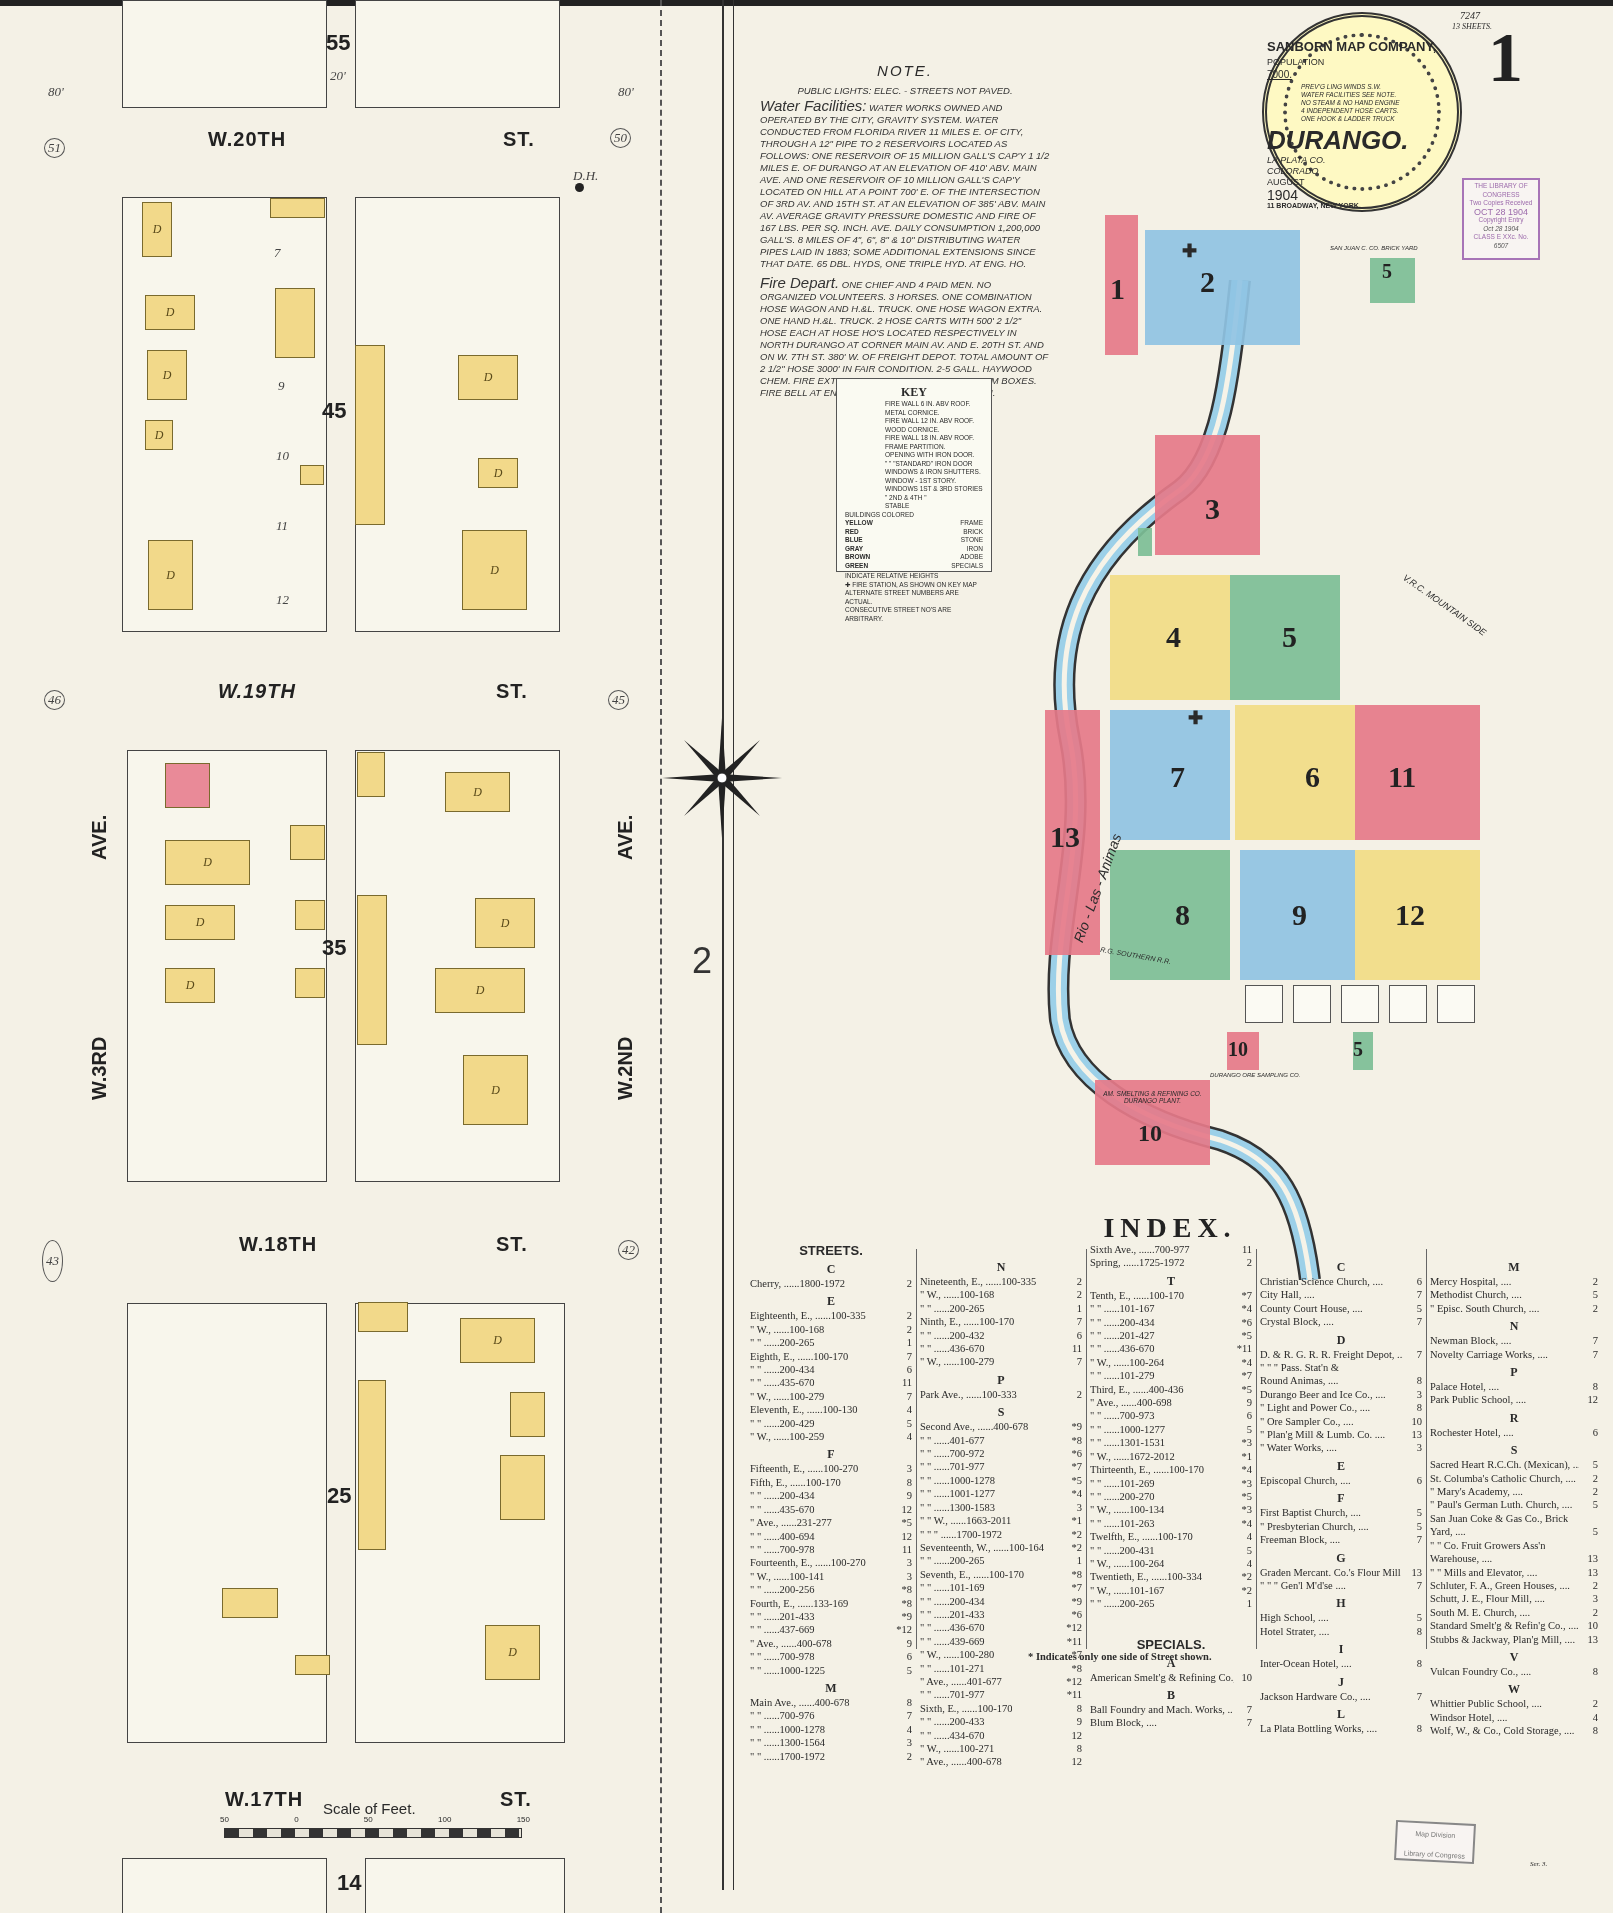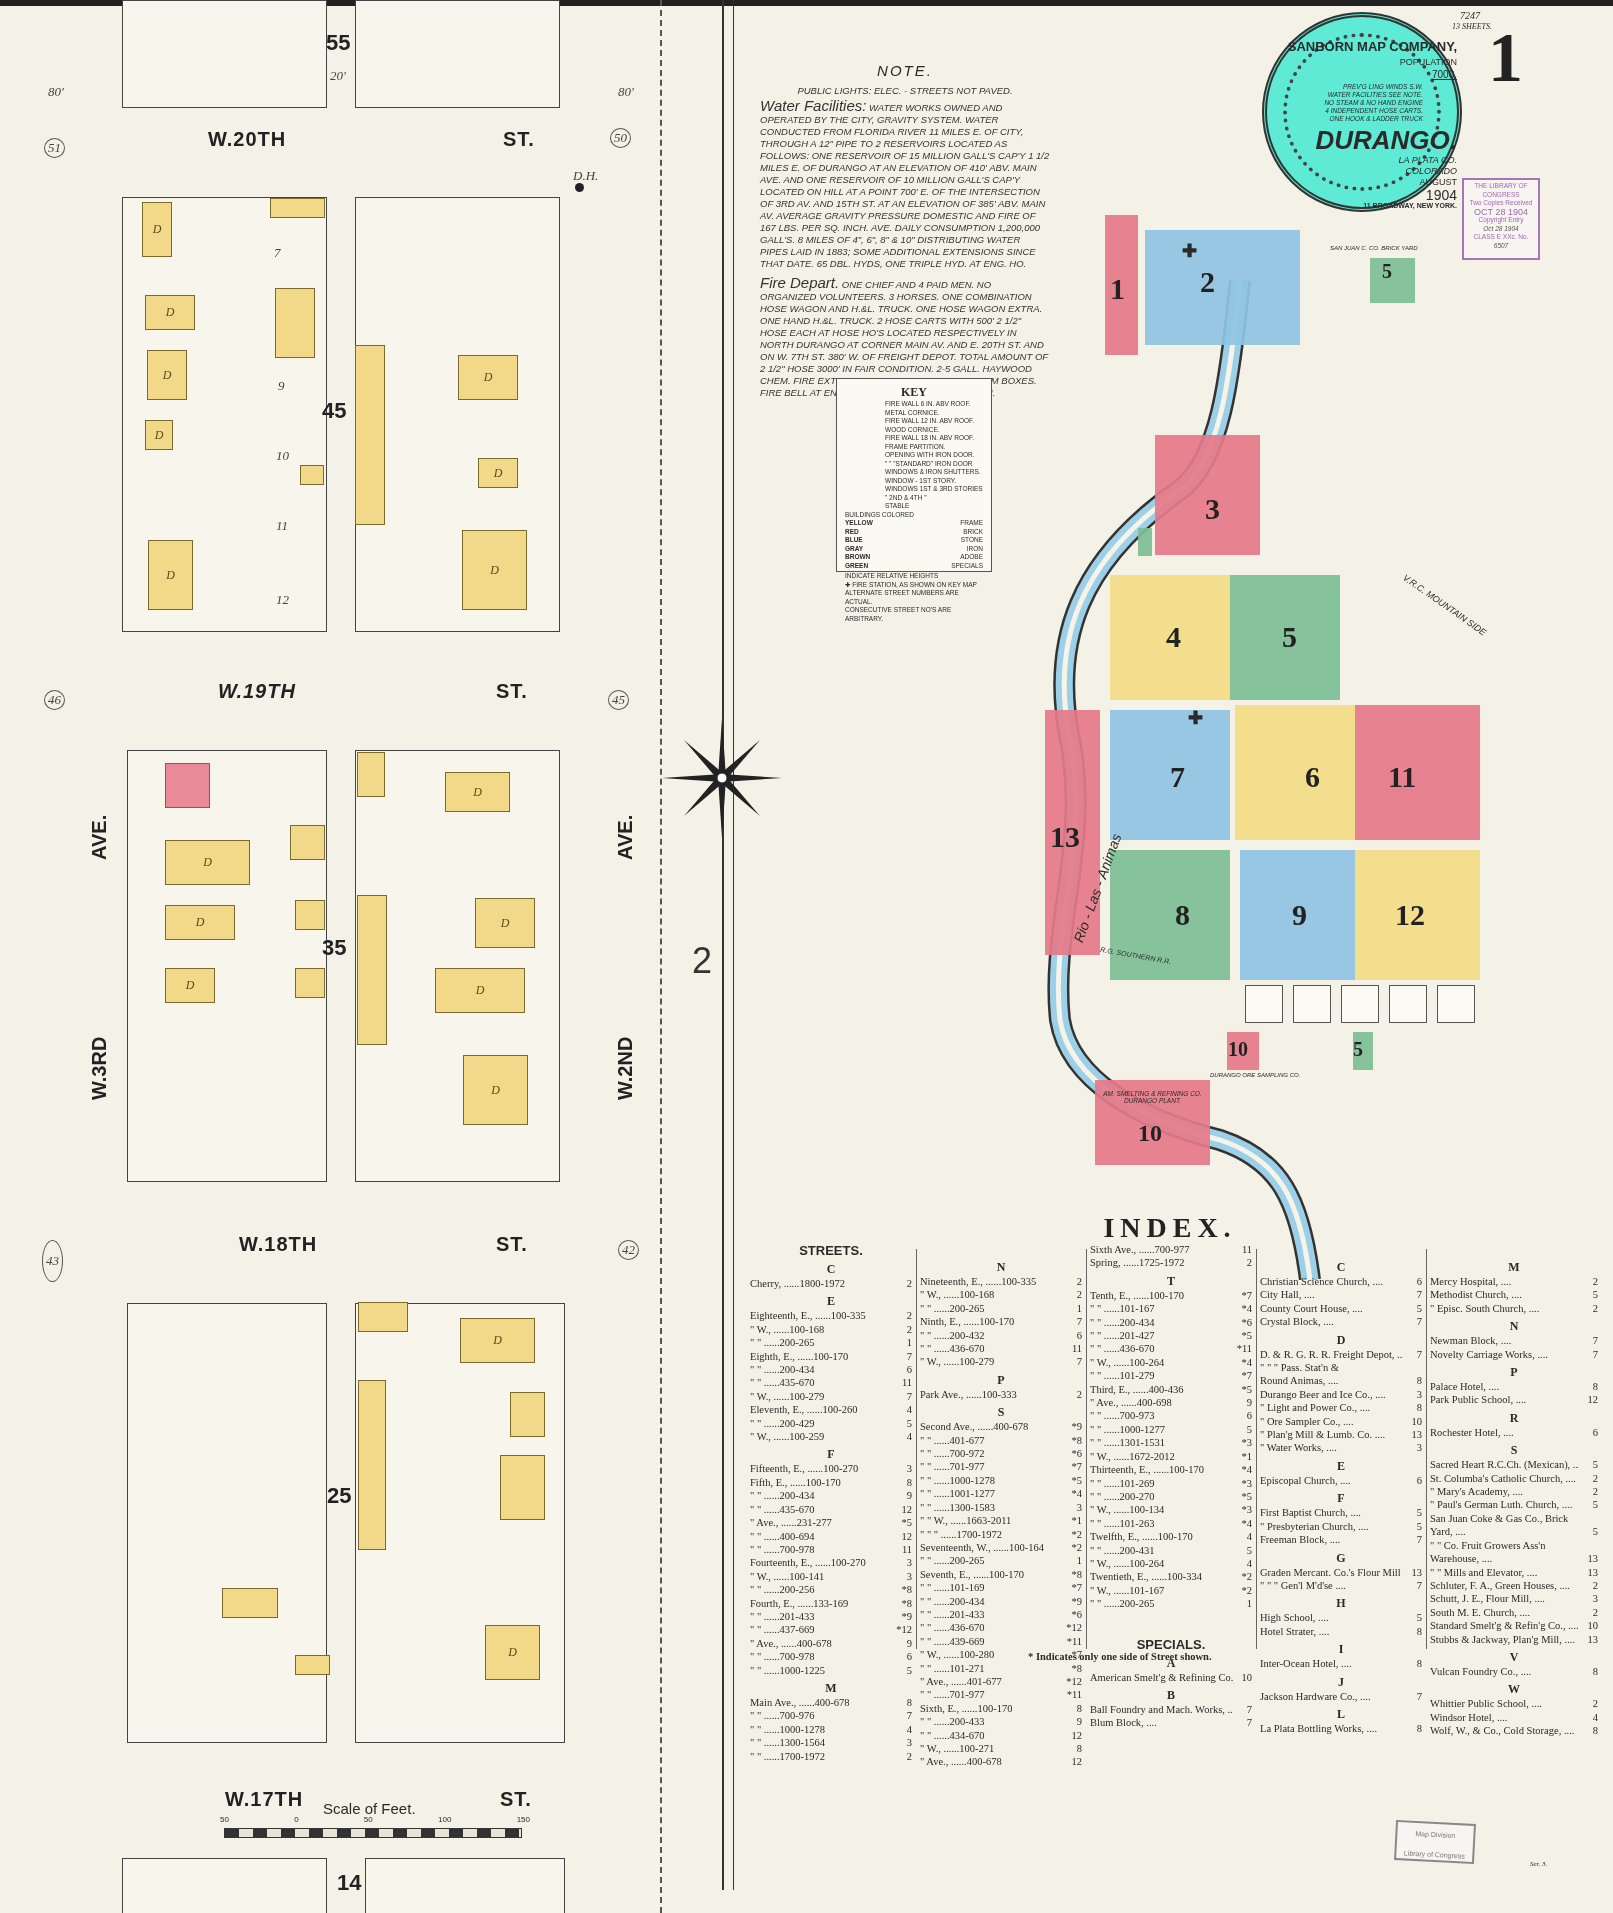--- a/index.html
+++ b/index.html
@@ -26,7 +26,7 @@
   .key .color-row{display:flex;justify-content:space-between;}
   .key .color-row b{font-weight:bold;}
   
-  .seal{border-radius:50%;border:5px double #333;box-sizing:border-box;background:#5eead4;text-align:right;}
+  .seal{border-radius:50%;border:5px double #333;box-sizing:border-box;background:#fef9c3;text-align:left;}
   .seal-inner{position:absolute;left:16px;top:16px;right:16px;bottom:16px;border-radius:50%;border:4px dotted #444;}
   .sheet-number{font:bold 70px "Liberation Serif",serif;color:#222;}
   .stamp{border:2px solid #a774b7;color:#9c6aab;font:10px "Liberation Sans",sans-serif;text-align:center;box-sizing:border-box;padding:4px;line-height:14px;background:rgba(250,246,250,.6);}

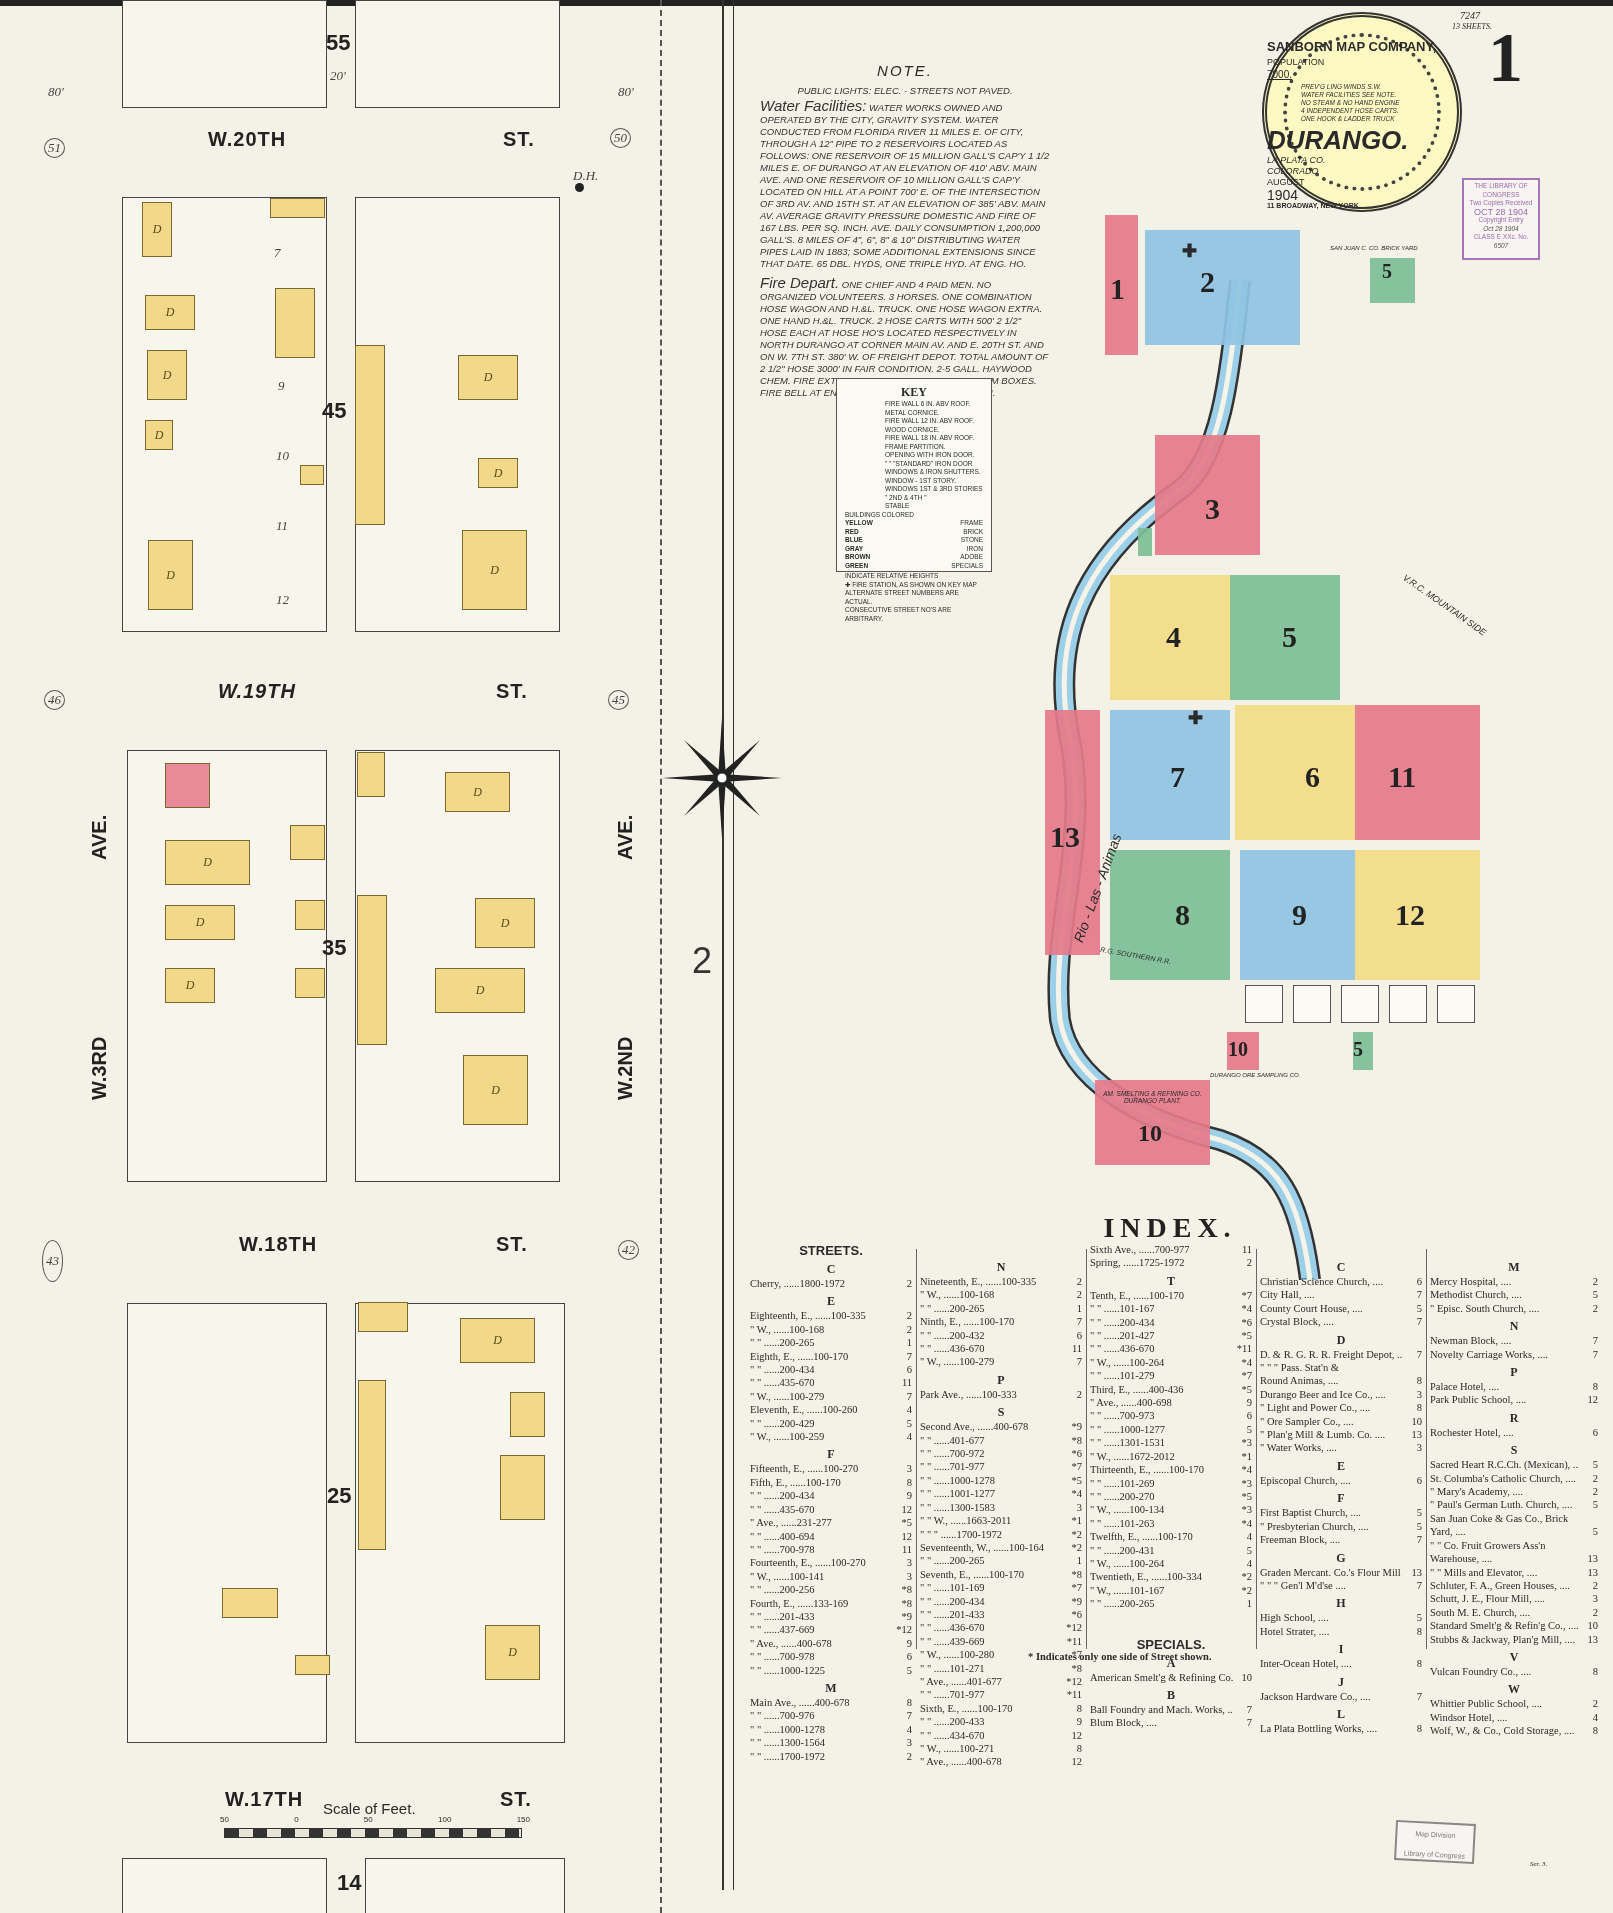--- a/index.html
+++ b/index.html
@@ -381,7 +381,7 @@
           <span class="sh">7</span>
         </div>
         <div class="idx-row">
-          <span class="nm">Eleventh, E., ......100-260</span>
+          <span class="nm">Eleventh, E., ......100-130</span>
           <span class="sh">4</span>
         </div>
         <div class="idx-row">

